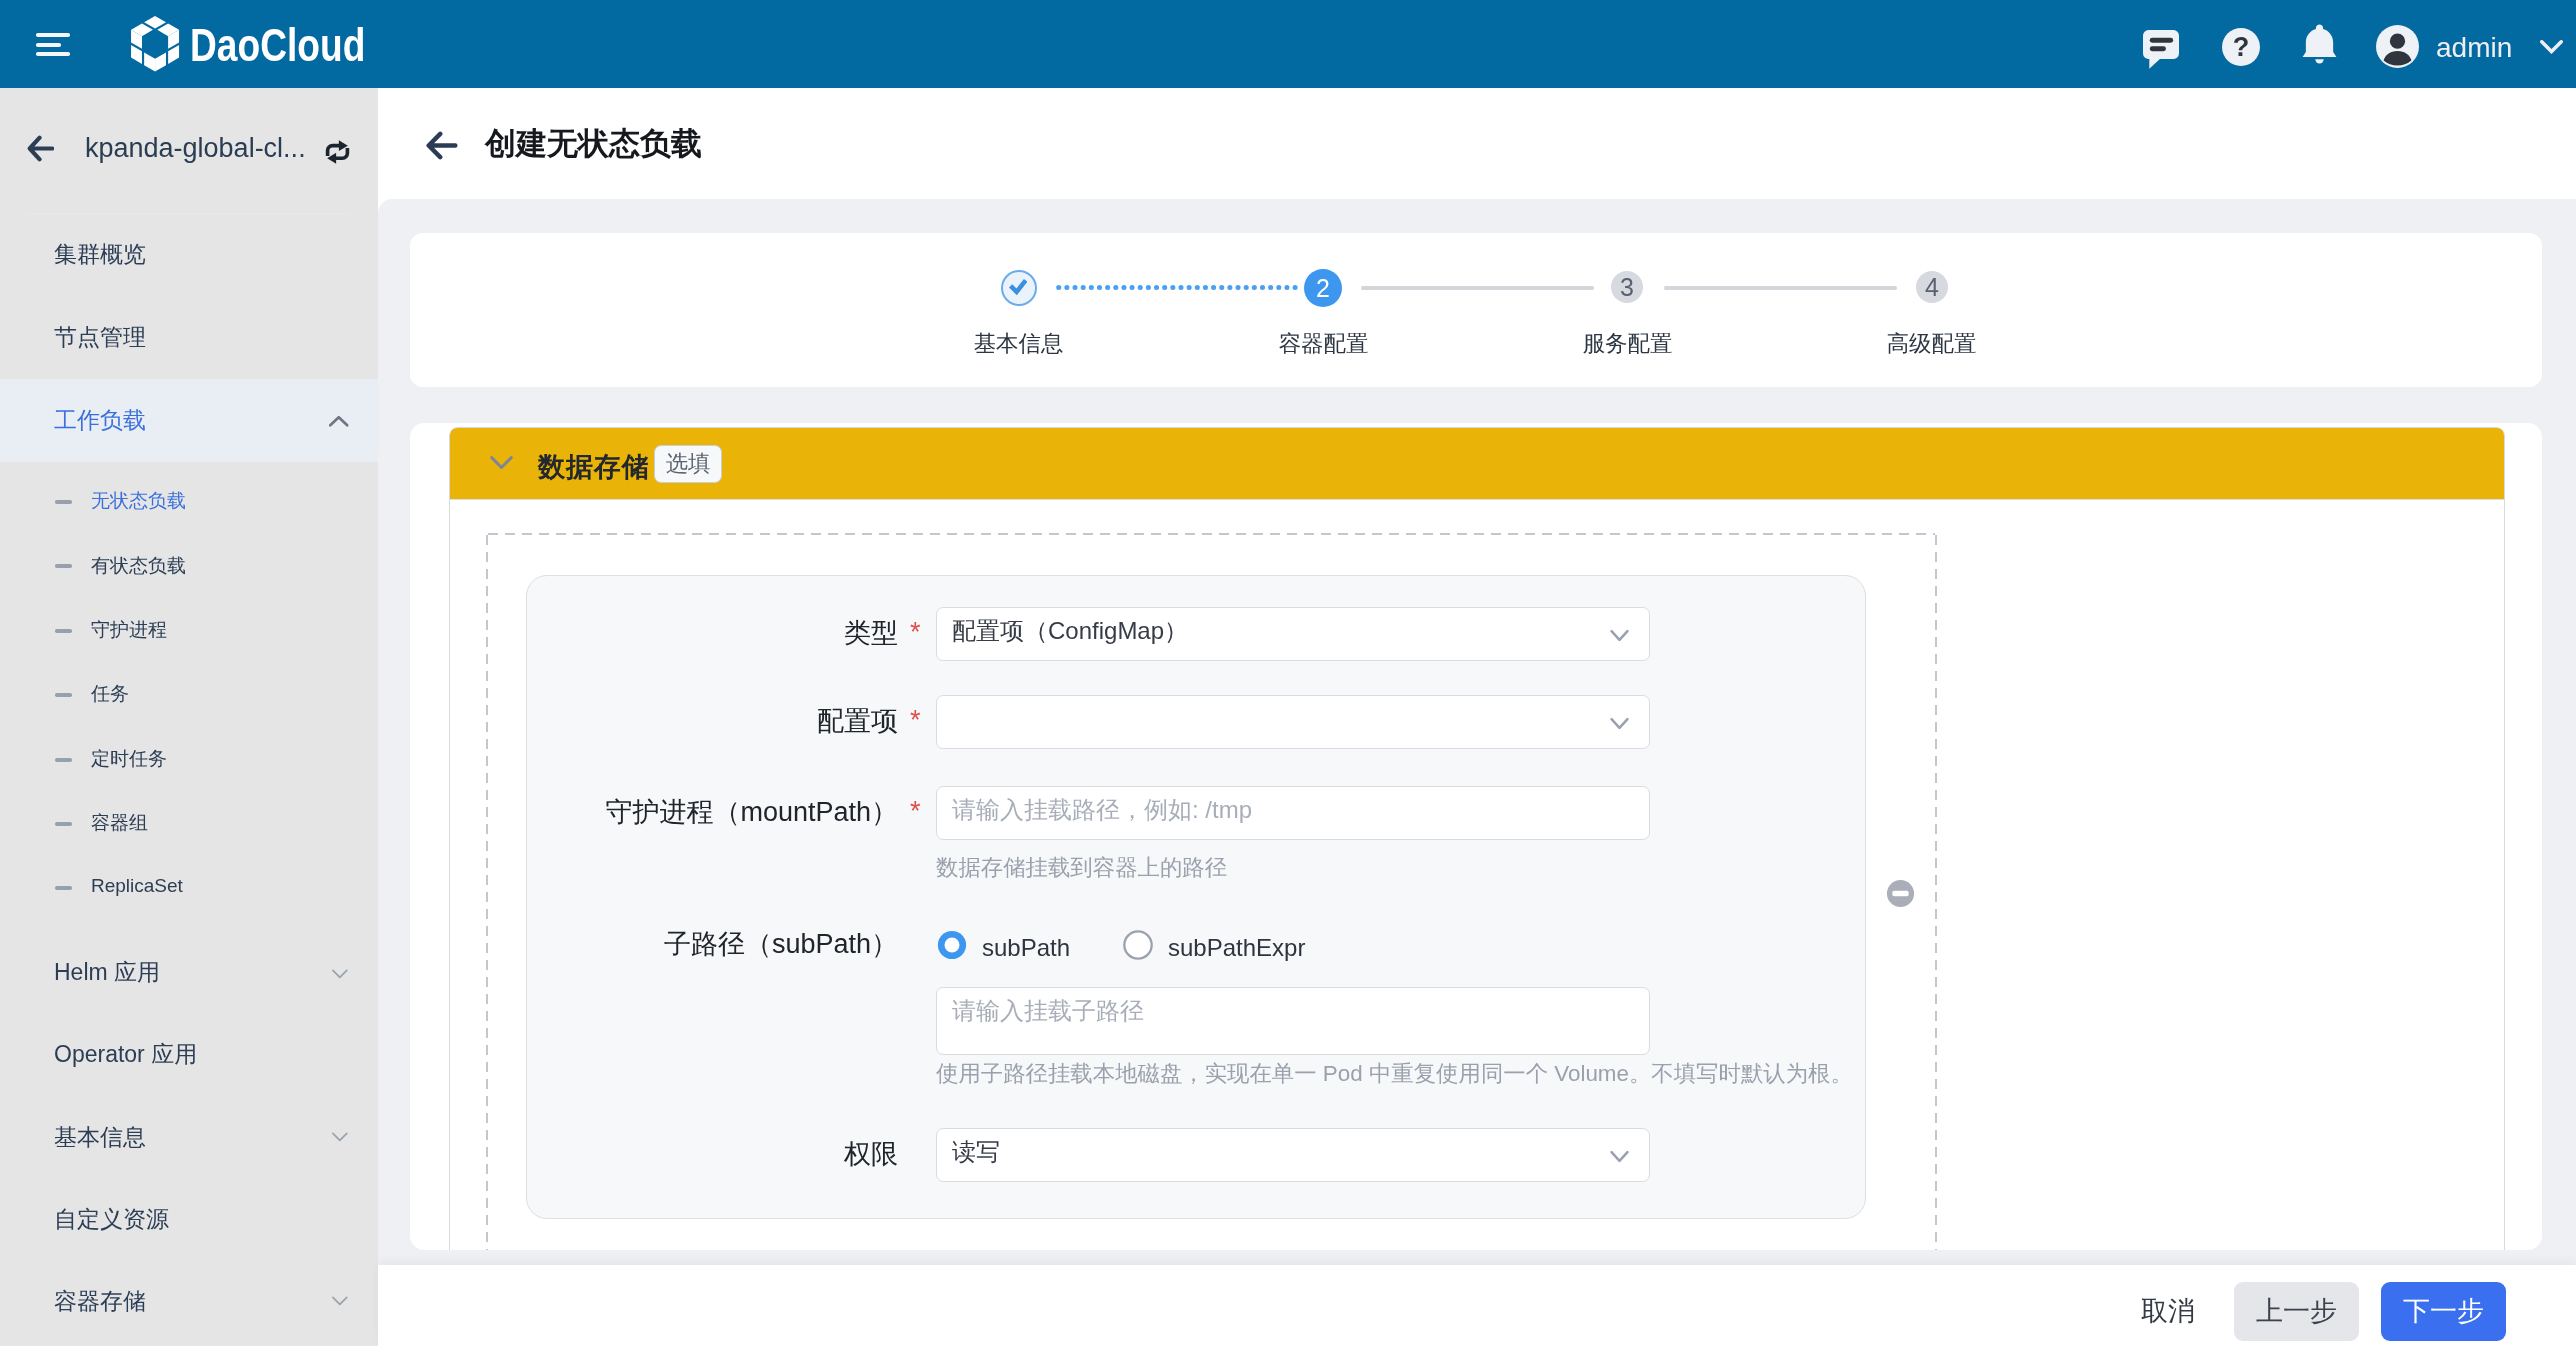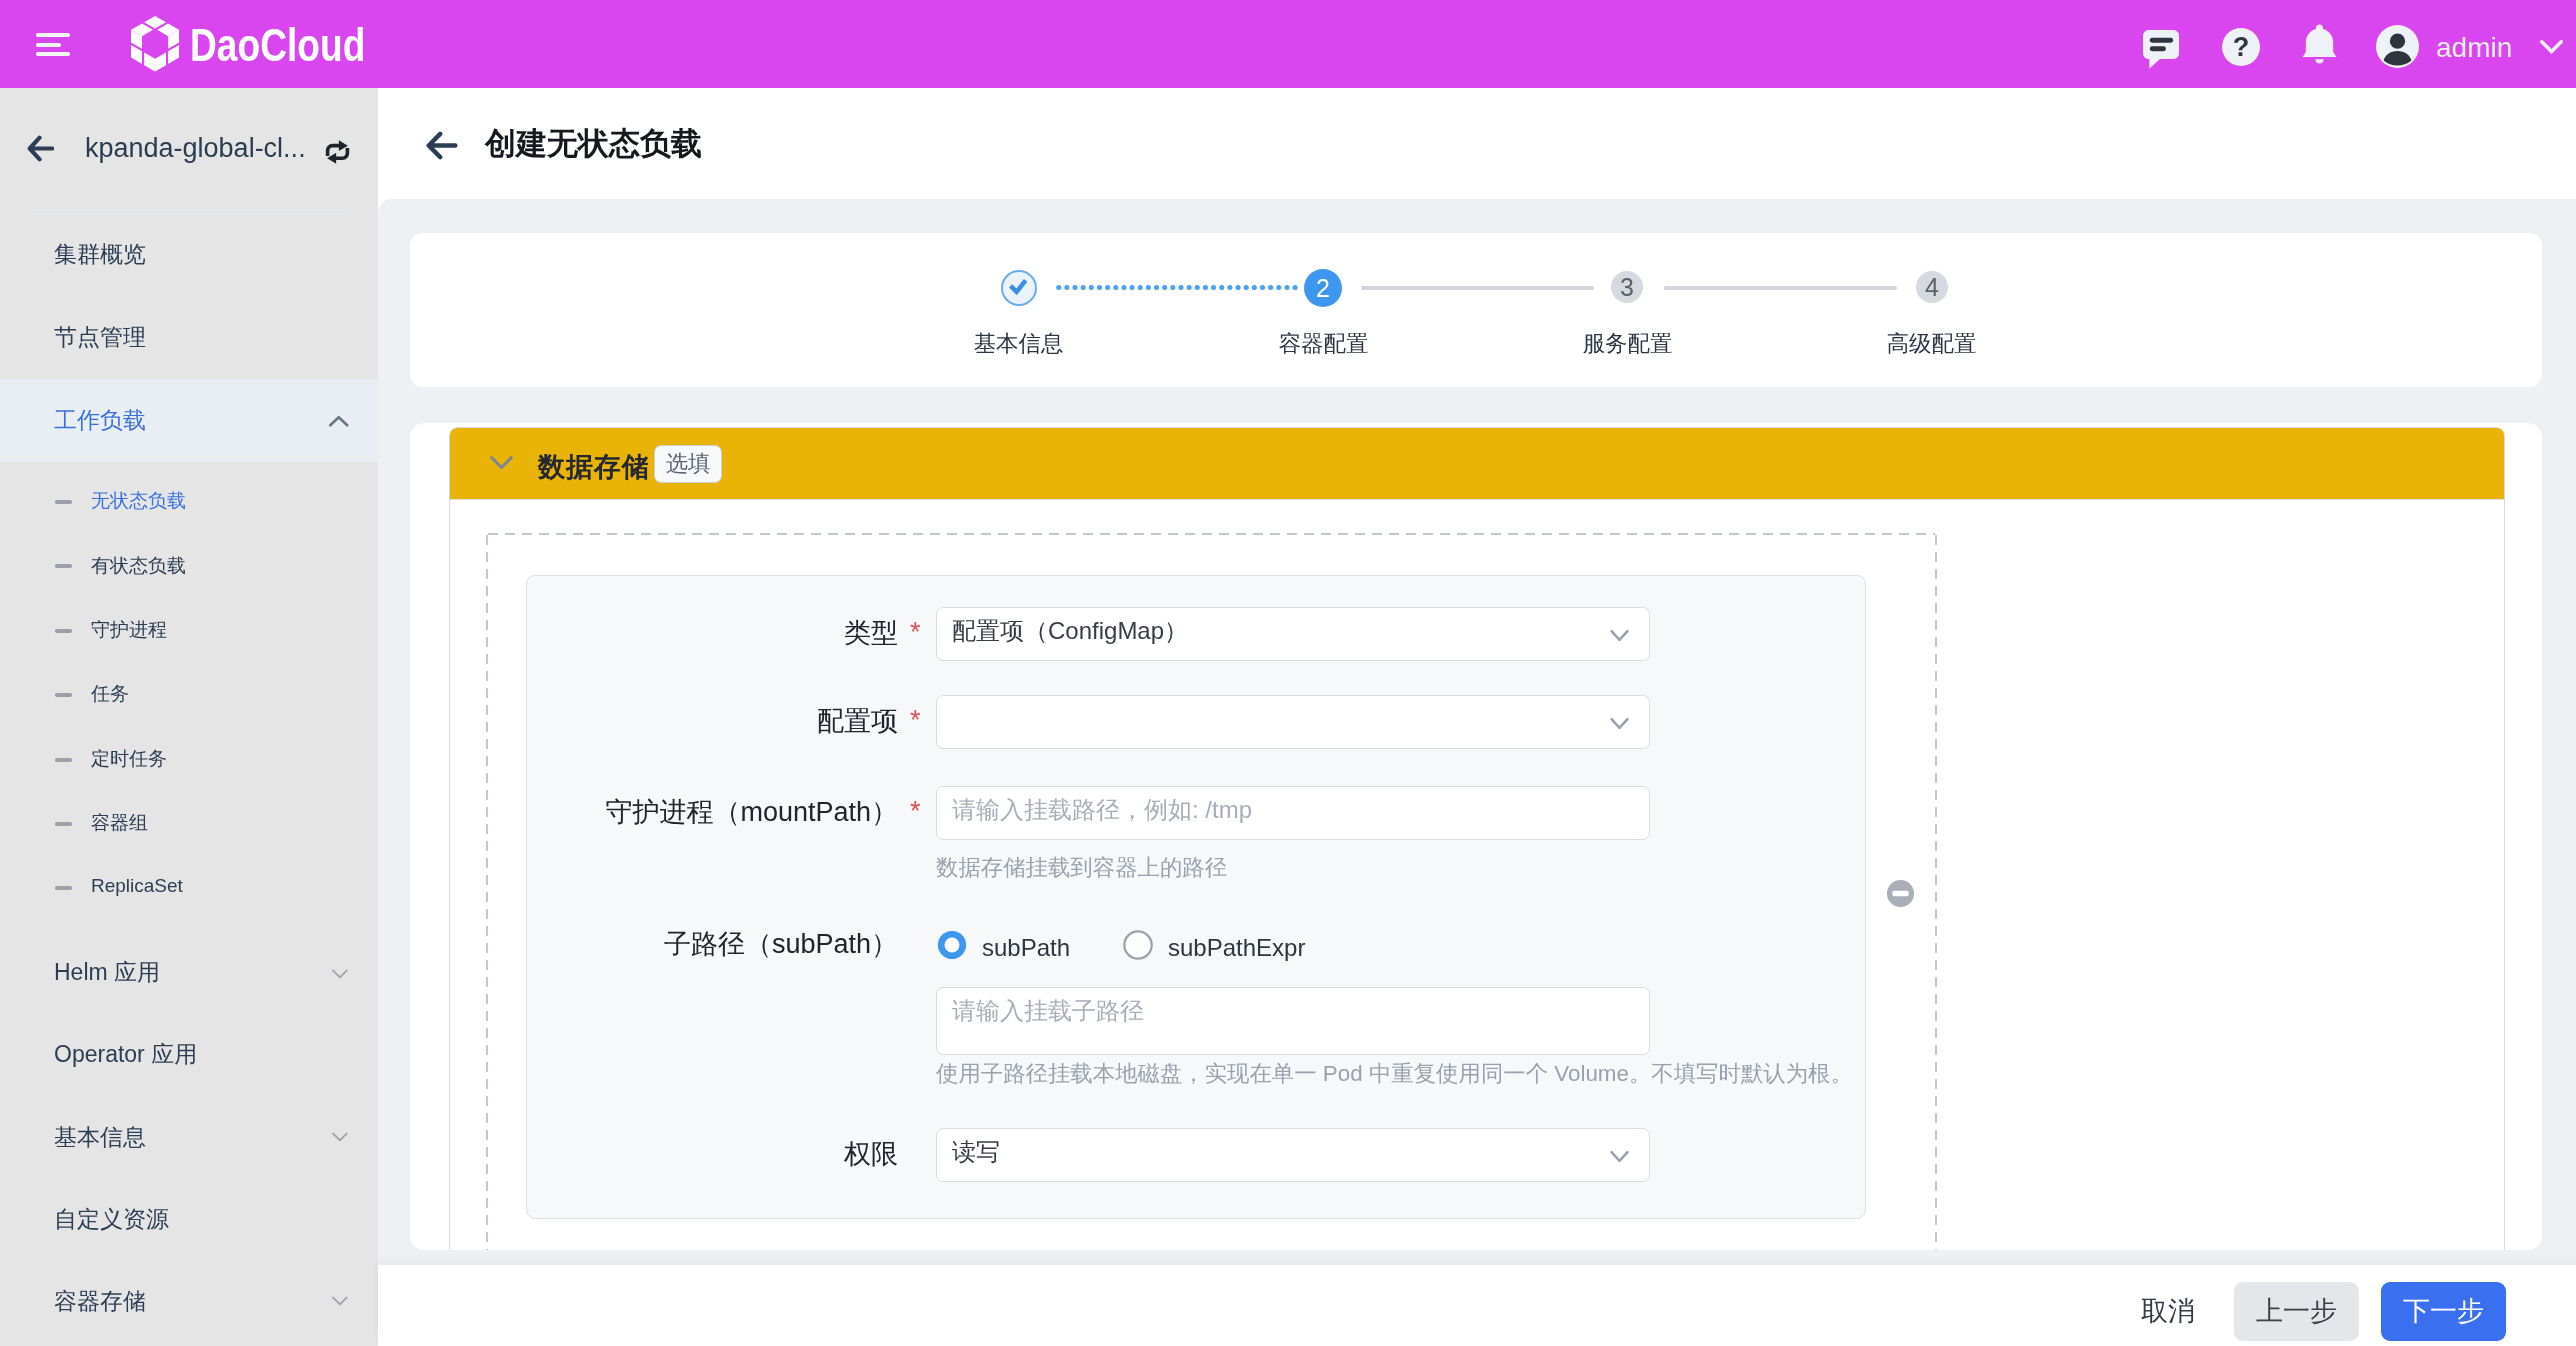--- a/index.html
+++ b/index.html
@@ -8,7 +8,7 @@
   .abs { position:absolute; }
 
   
-  #topbar { position:absolute; left:0; top:0; width:2576px; height:88px; background:#d946ef; }
+  #topbar { position:absolute; left:0; top:0; width:2576px; height:88px; background:#0369a1; }
   #burger span { display:block; position:absolute; left:36px; height:4px; border-radius:1.8px; background:#f4f6f8; }
   .tb-ic { position:absolute; top:0; }
 

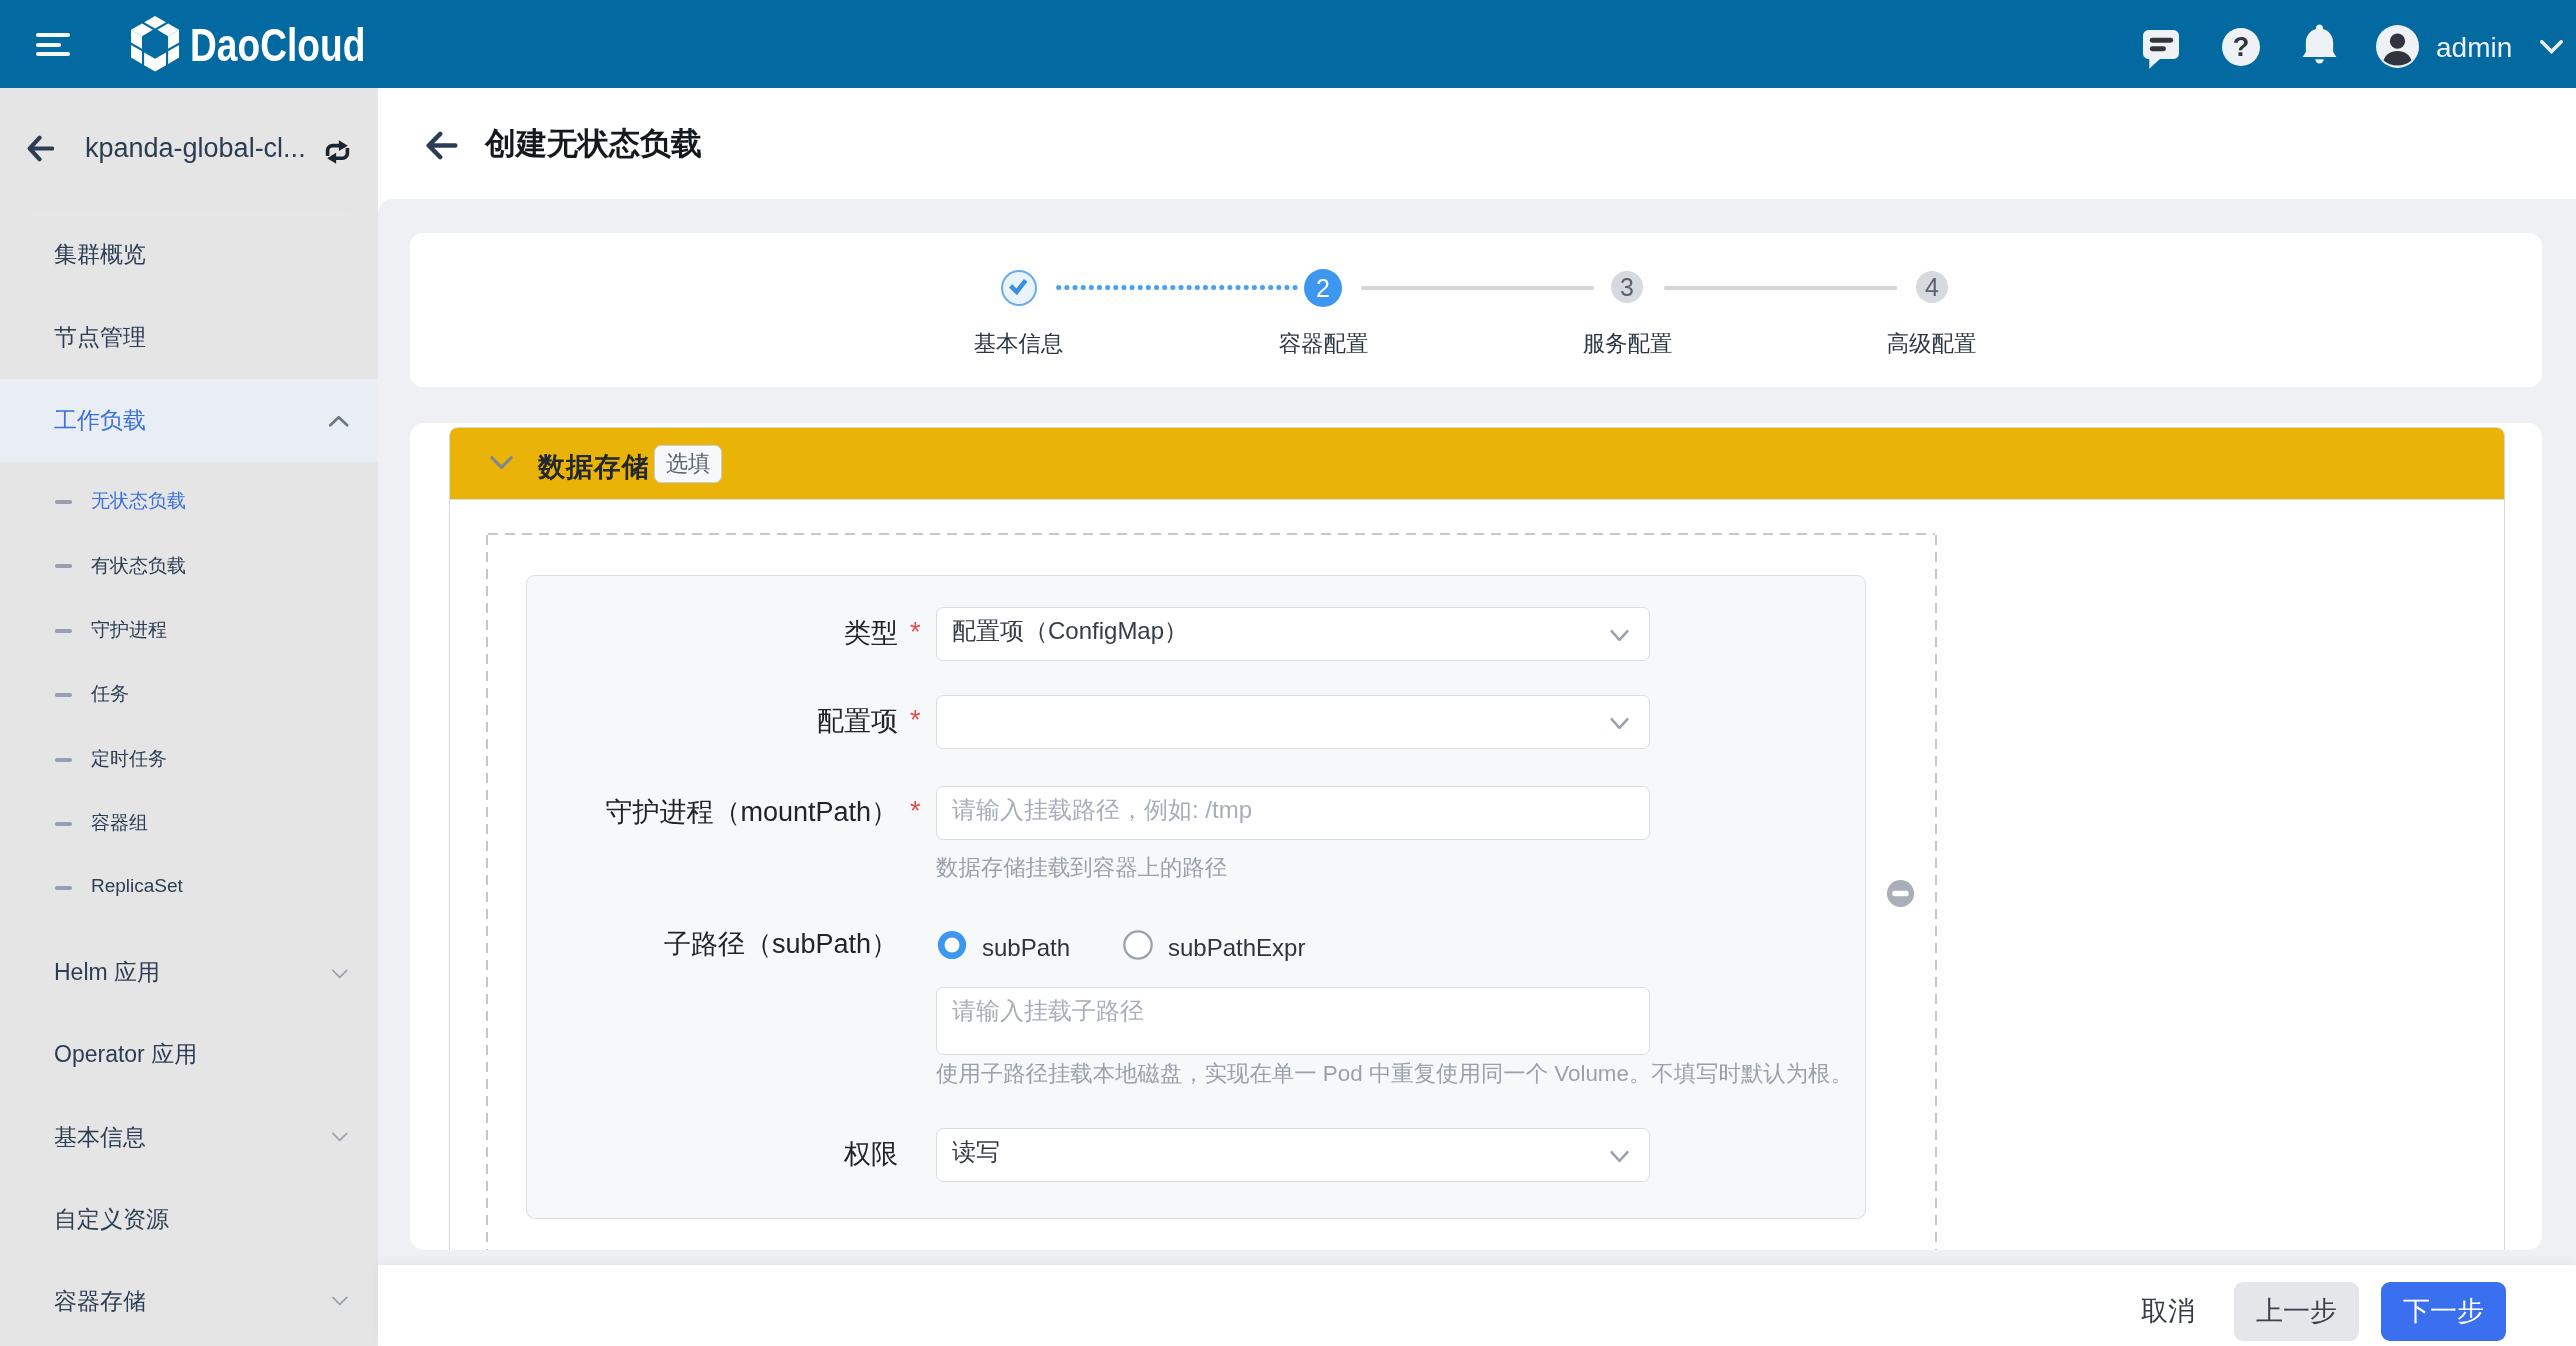--- a/index.html
+++ b/index.html
@@ -38,7 +38,7 @@
   #dashedbox { position:absolute; left:38px; top:107px; width:1447px; height:716px; }
   .dh { position:absolute; width:100%; height:1.8px; background:repeating-linear-gradient(90deg,#c3c8d0 0 9.8px,transparent 9.8px 17px); }
   .dv { position:absolute; height:100%; width:1.8px; background:repeating-linear-gradient(180deg,#c3c8d0 0 9.8px,transparent 9.8px 17px); }
-  #entry { position:absolute; left:38px; top:40px; width:1340px; height:644px; background:#f7f8fa; border:1.8px solid #dcdfe3; border-radius:9px; }
+  #entry { position:absolute; left:38px; top:40px; width:1340px; height:644px; background:#f7f8fa; border:1.8px solid #dcdfe3; border-radius:21px; }
   .flabel { position:absolute; text-align:right; right:967px; font-size:27px; font-weight:500; color:#20242b; white-space:nowrap; }
   .fstar { position:absolute; left:383px; color:#e0504c; font-size:27px; font-weight:400; }
   .fld { position:absolute; left:409px; width:714px; height:54px; background:#fff; border:1.8px solid #d8dbe1; border-radius:7.2px; font-size:24px; color:#363c46; }

